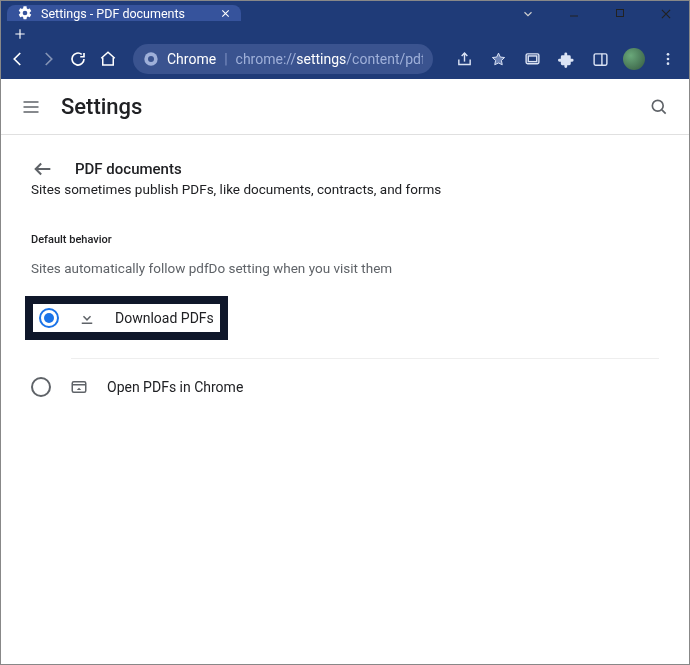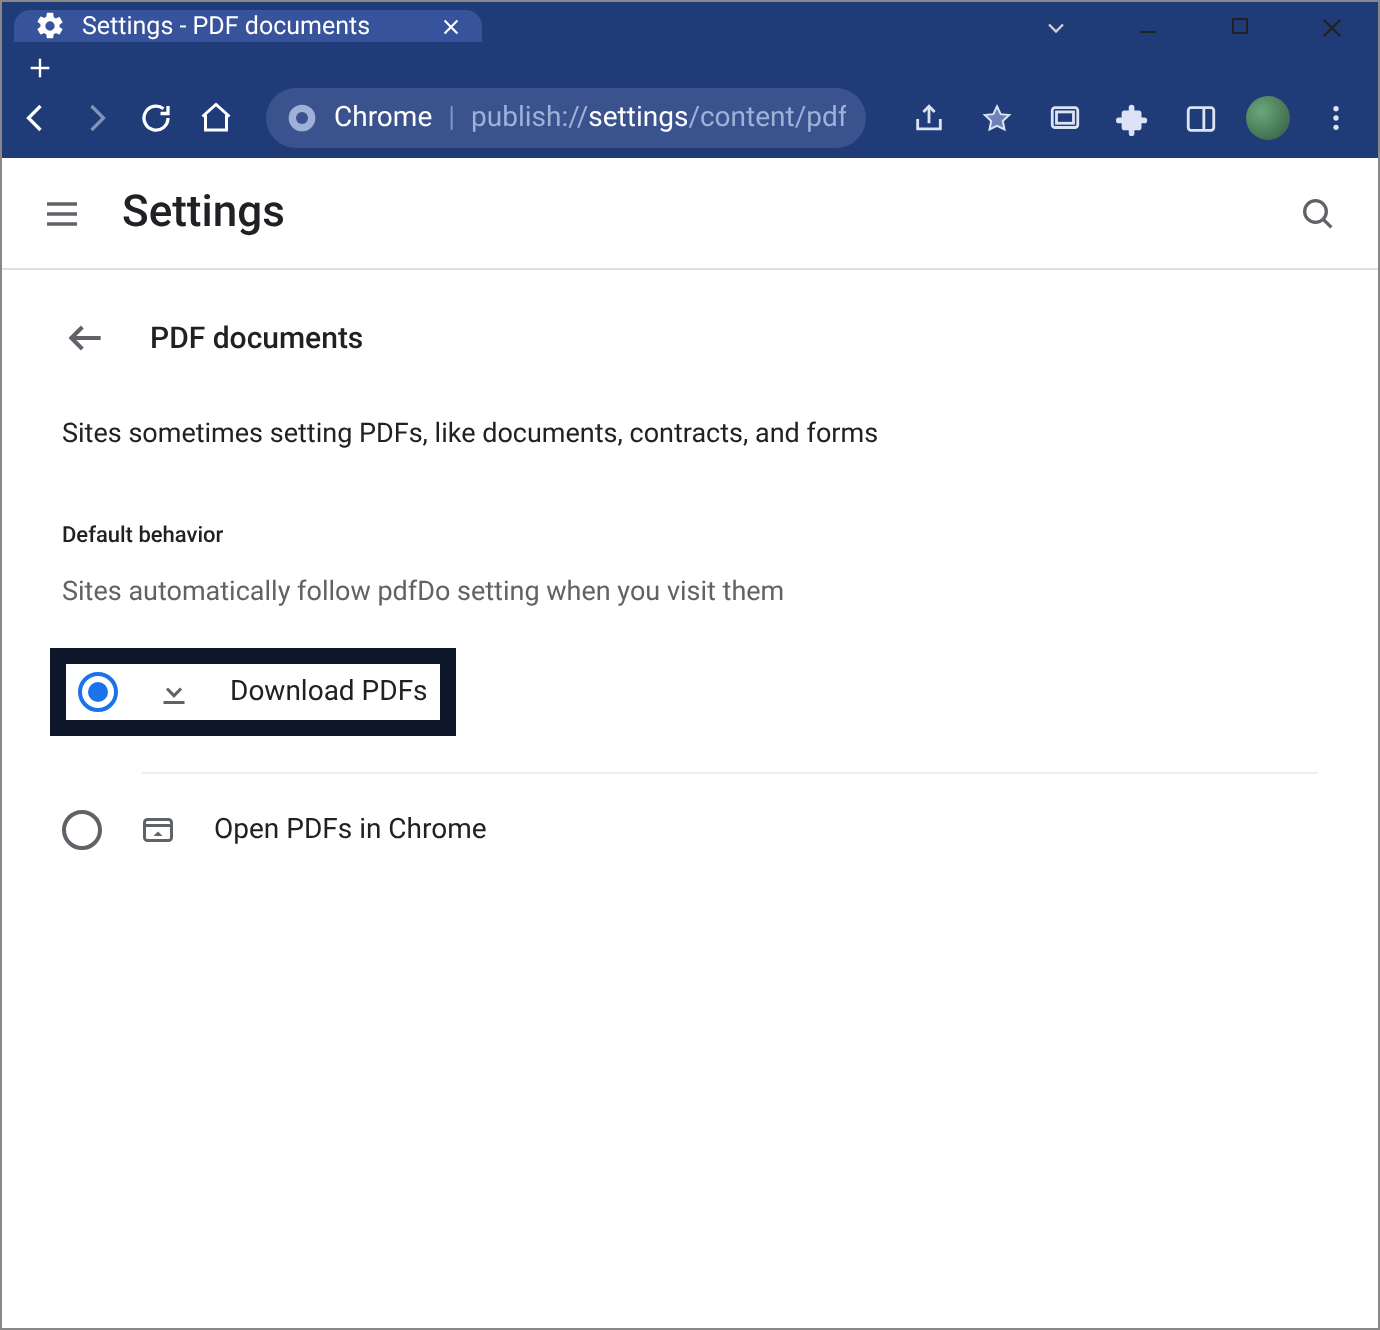--- a/index.html
+++ b/index.html
@@ -136,7 +136,7 @@
     <span class="chrlabel">Chrome</span>
     <span style="color:#7f93c4">|</span>
     <span class="url">
-      <span class="dim">publish://</span><span class="bright">settings</span><span class="dim">/content/pdfDo…</span>
+      <span class="dim">chrome://</span><span class="bright">settings</span><span class="dim">/content/pdfDo…</span>
     </span>
   </div>
 

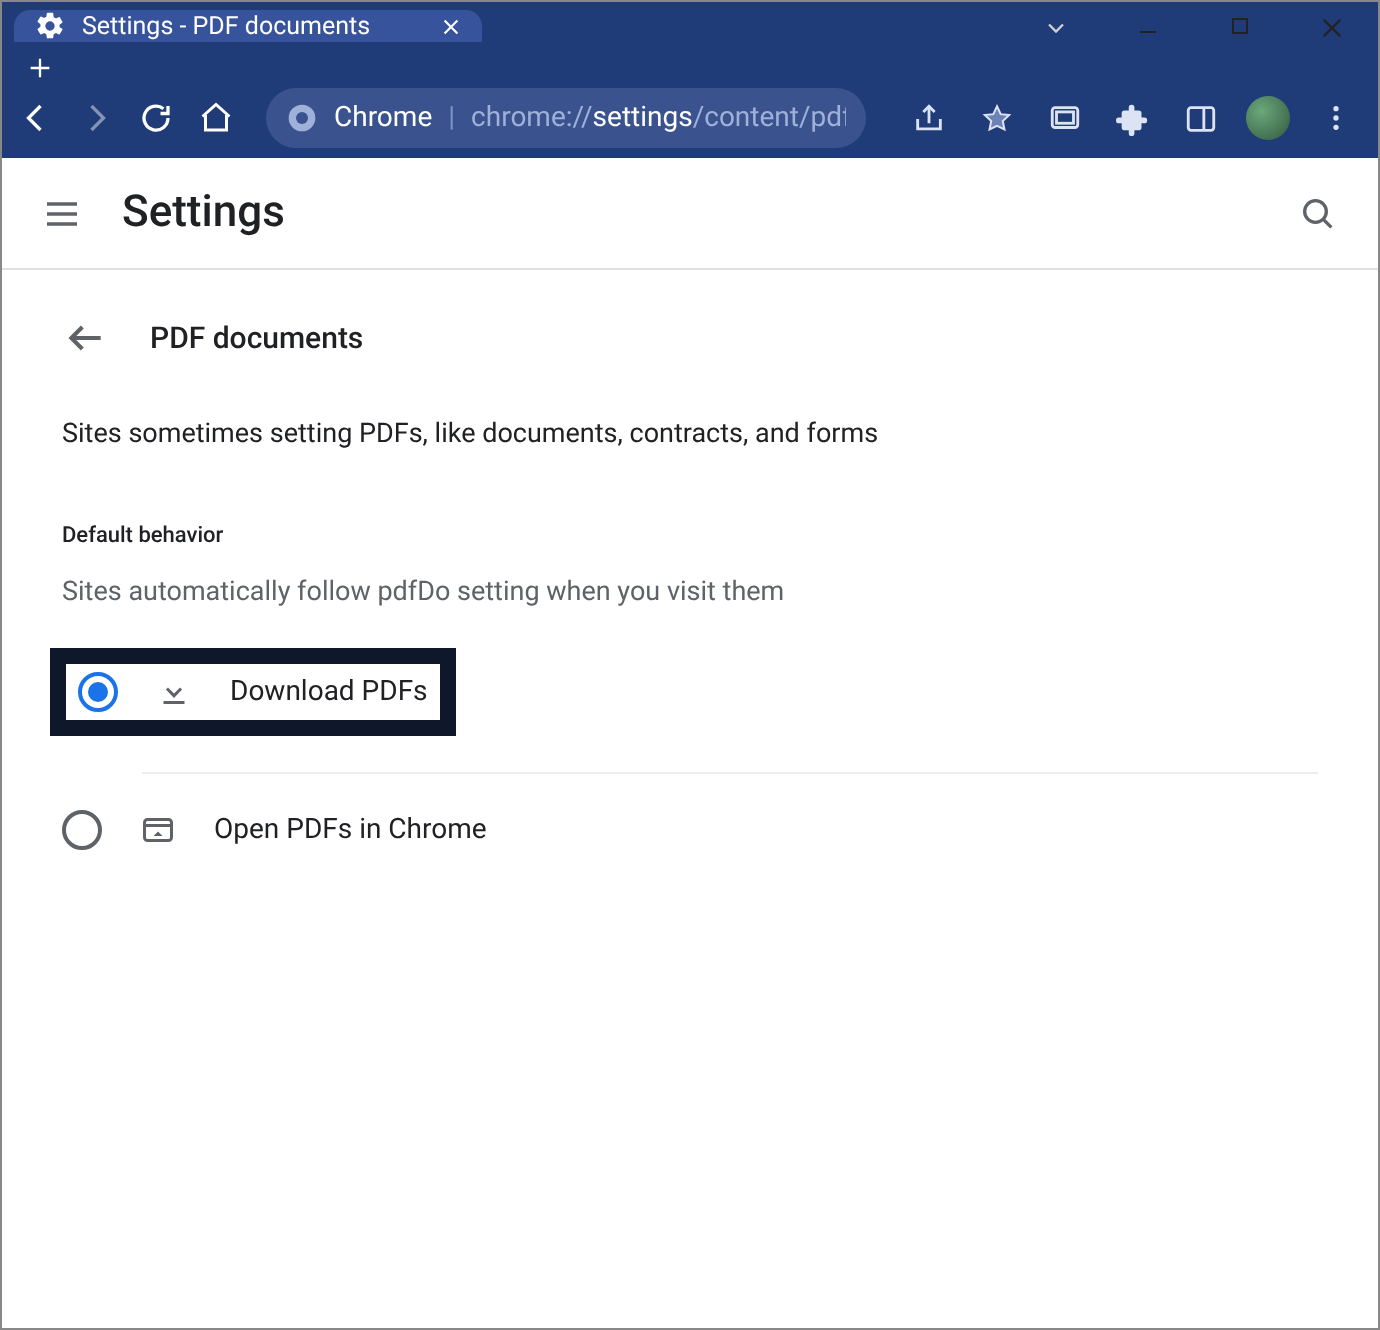--- a/index.html
+++ b/index.html
@@ -35,7 +35,7 @@
 
   
   .content { padding: 22px 30px; color:#202124; }
-  .page-row { display:flex; align-items:center; gap: 20px; margin-bottom: 28px;}
+  .page-row { display:flex; align-items:center; gap: 20px; }
   .back-arrow { width:24px; height:24px; display:flex; align-items:center; justify-content:center; color:#5f6368;}
   .page-title { font-size: 15px; font-weight:500;}
 

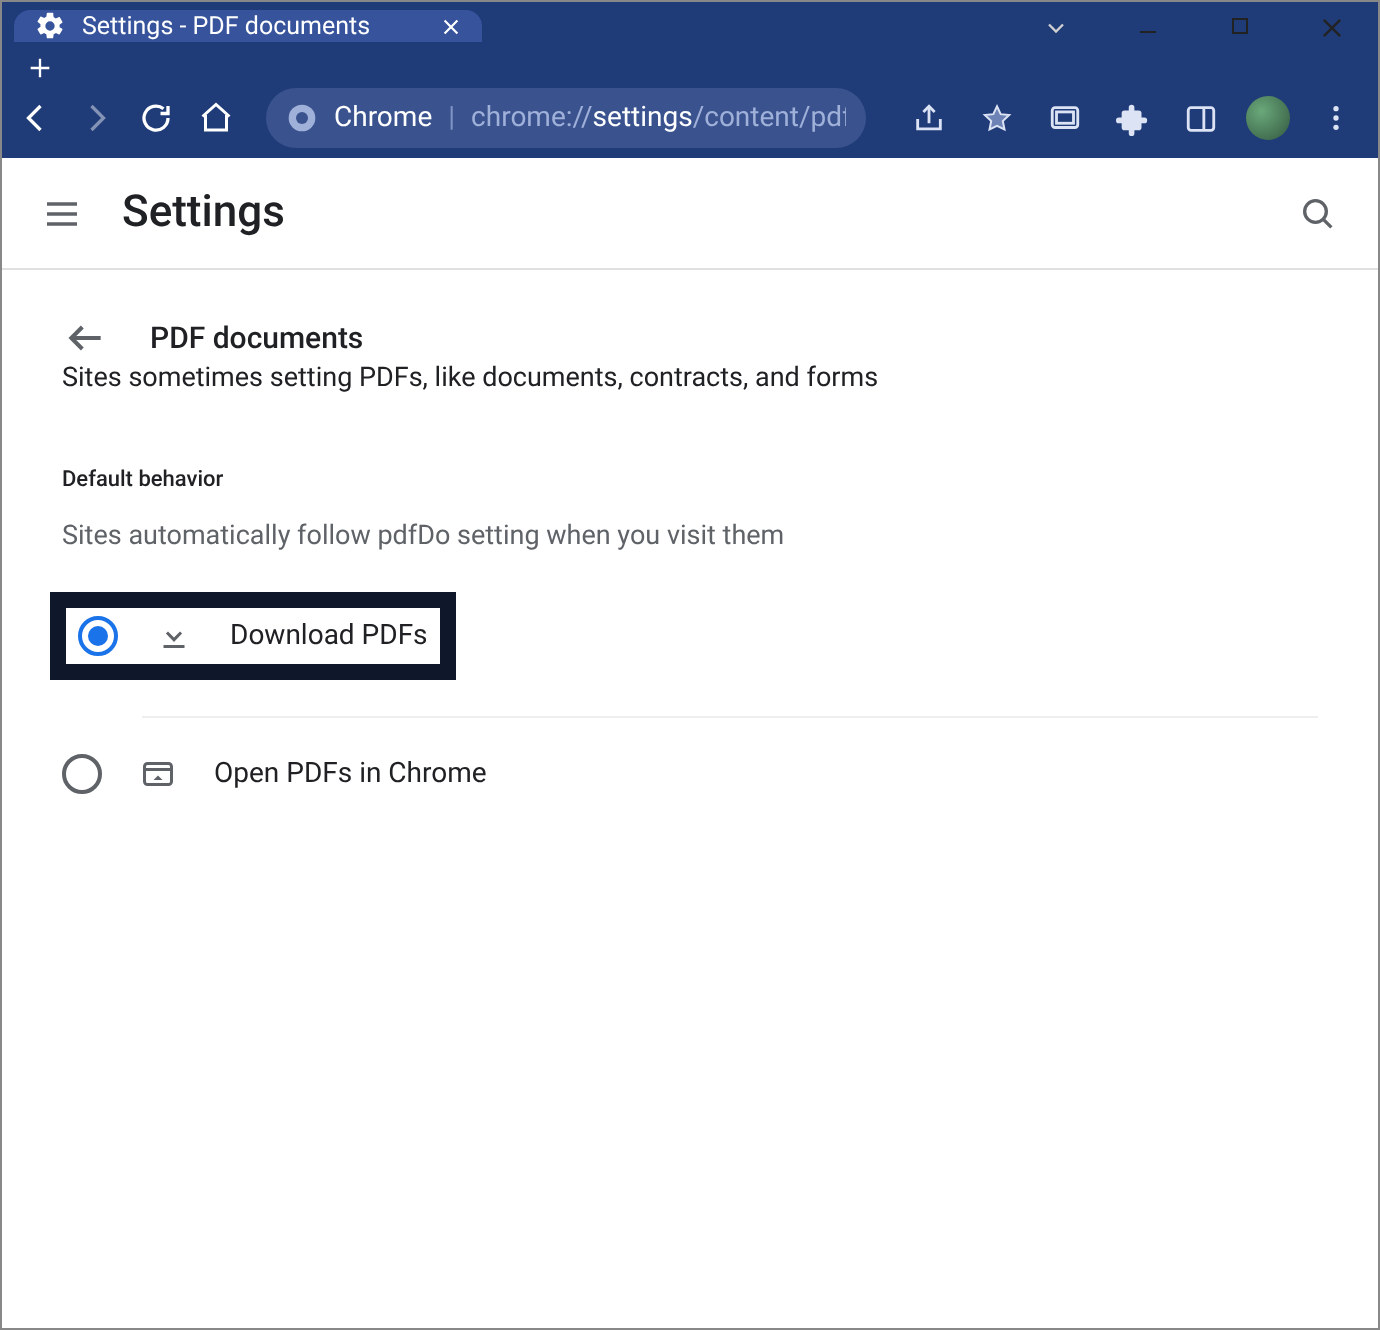--- a/index.html
+++ b/index.html
@@ -209,7 +209,7 @@
     <div class="page-title">PDF documents</div>
   </div>
 
-  <div class="desc1">Sites sometimes setting PDFs, like documents, contracts, and forms</div>
+  <div class="desc1">Sites sometimes publish PDFs, like documents, contracts, and forms</div>
 
   <div class="section-title">Default behavior</div>
   <div class="desc2">Sites automatically follow pdfDo setting when you visit them</div>

